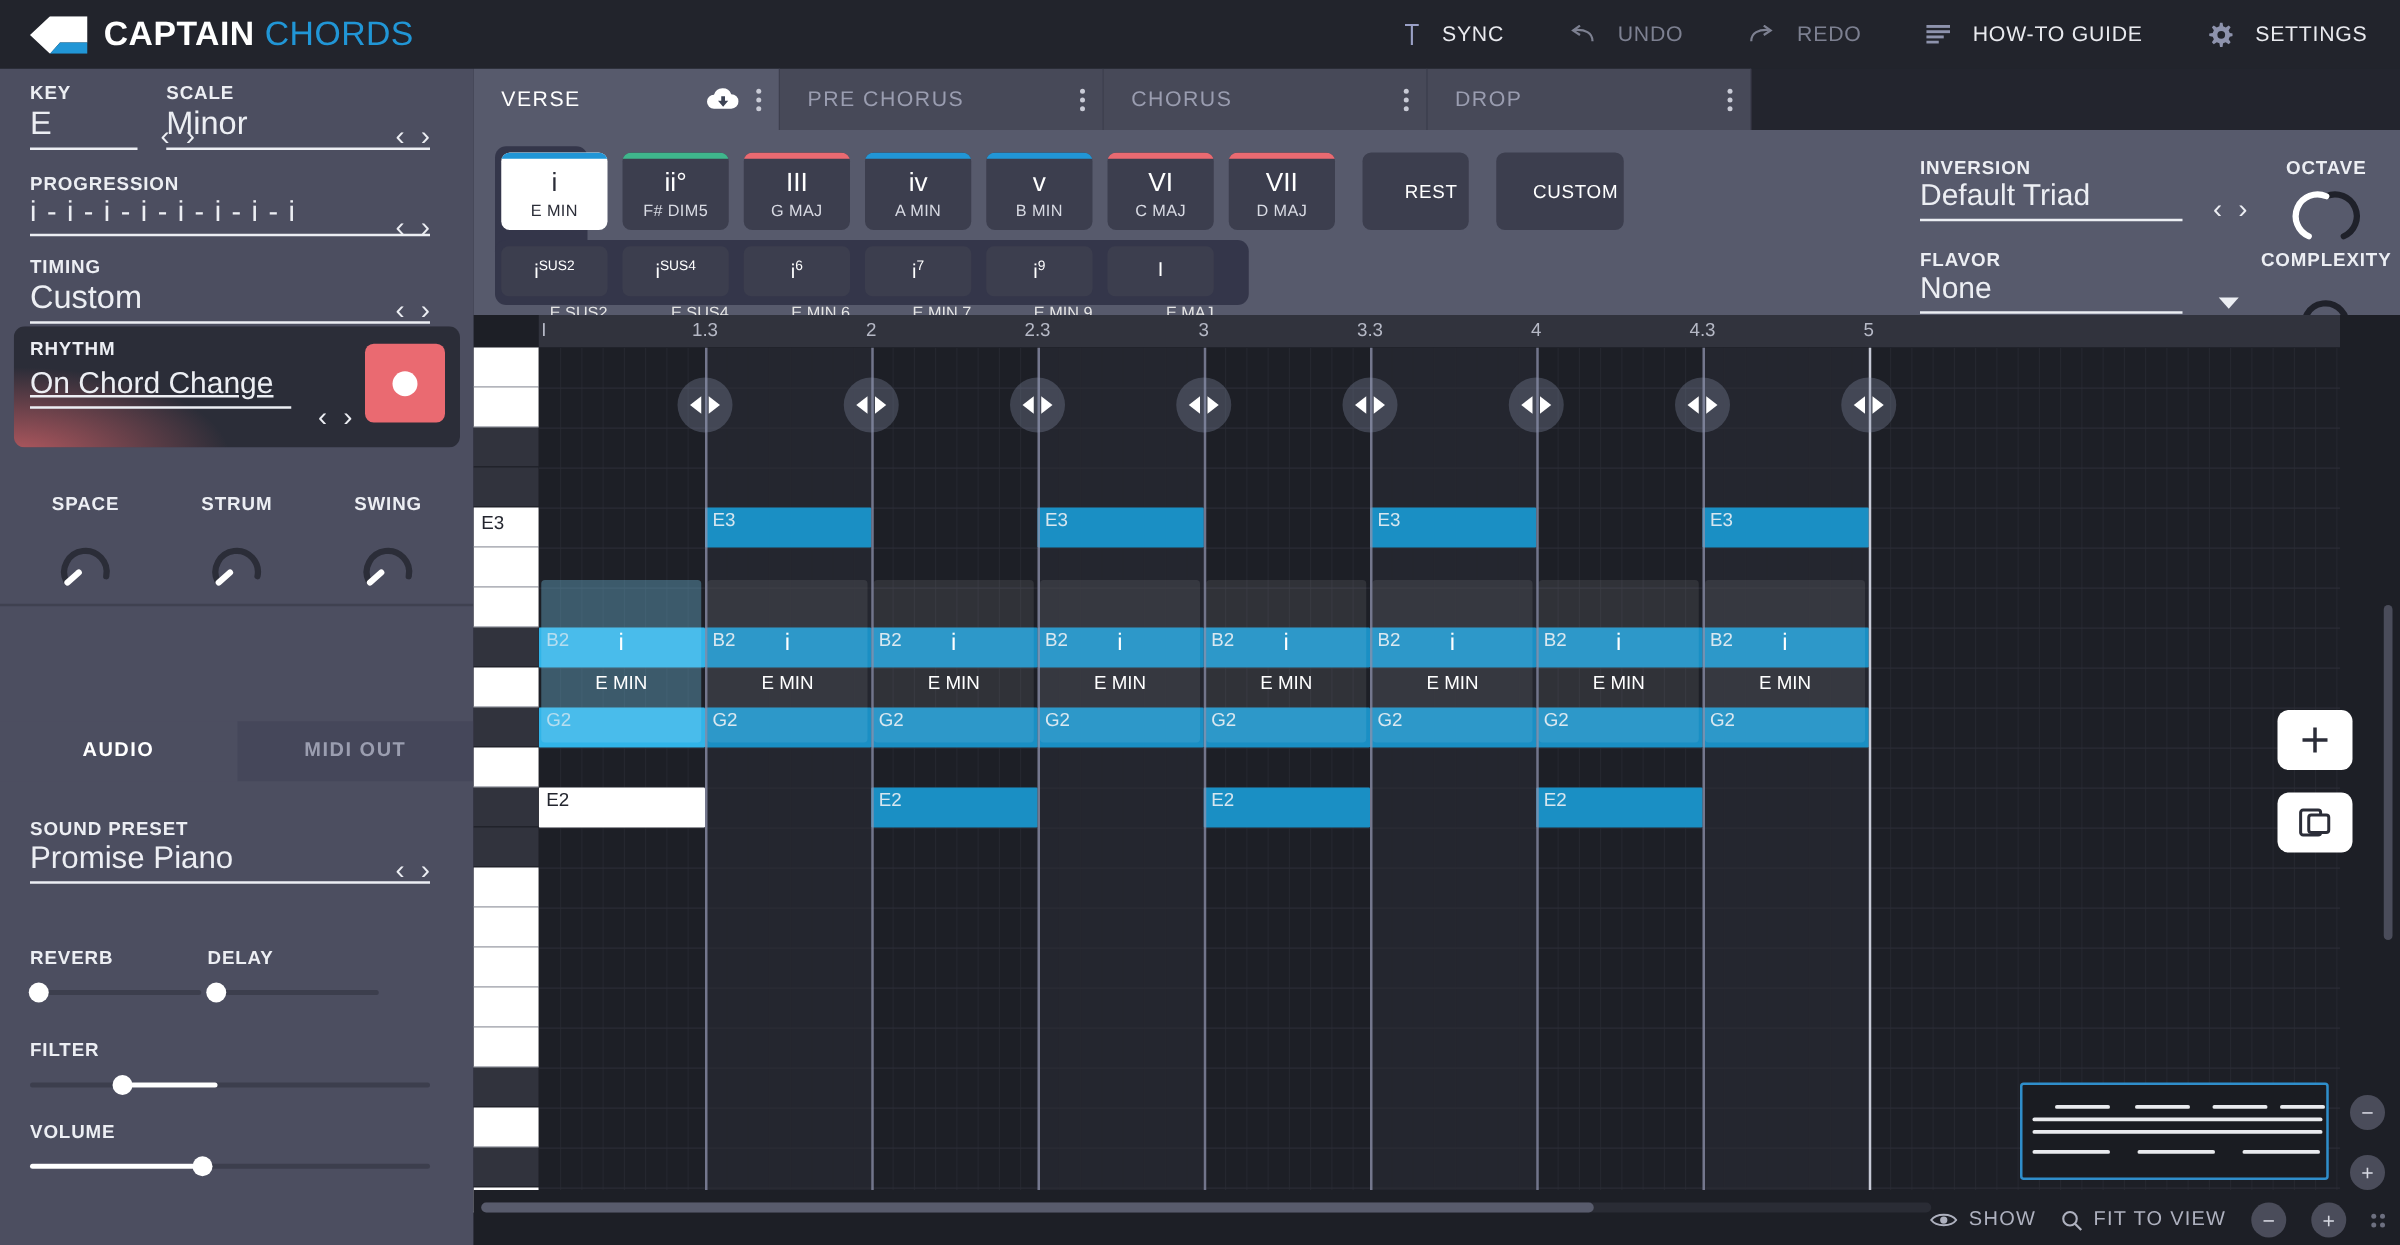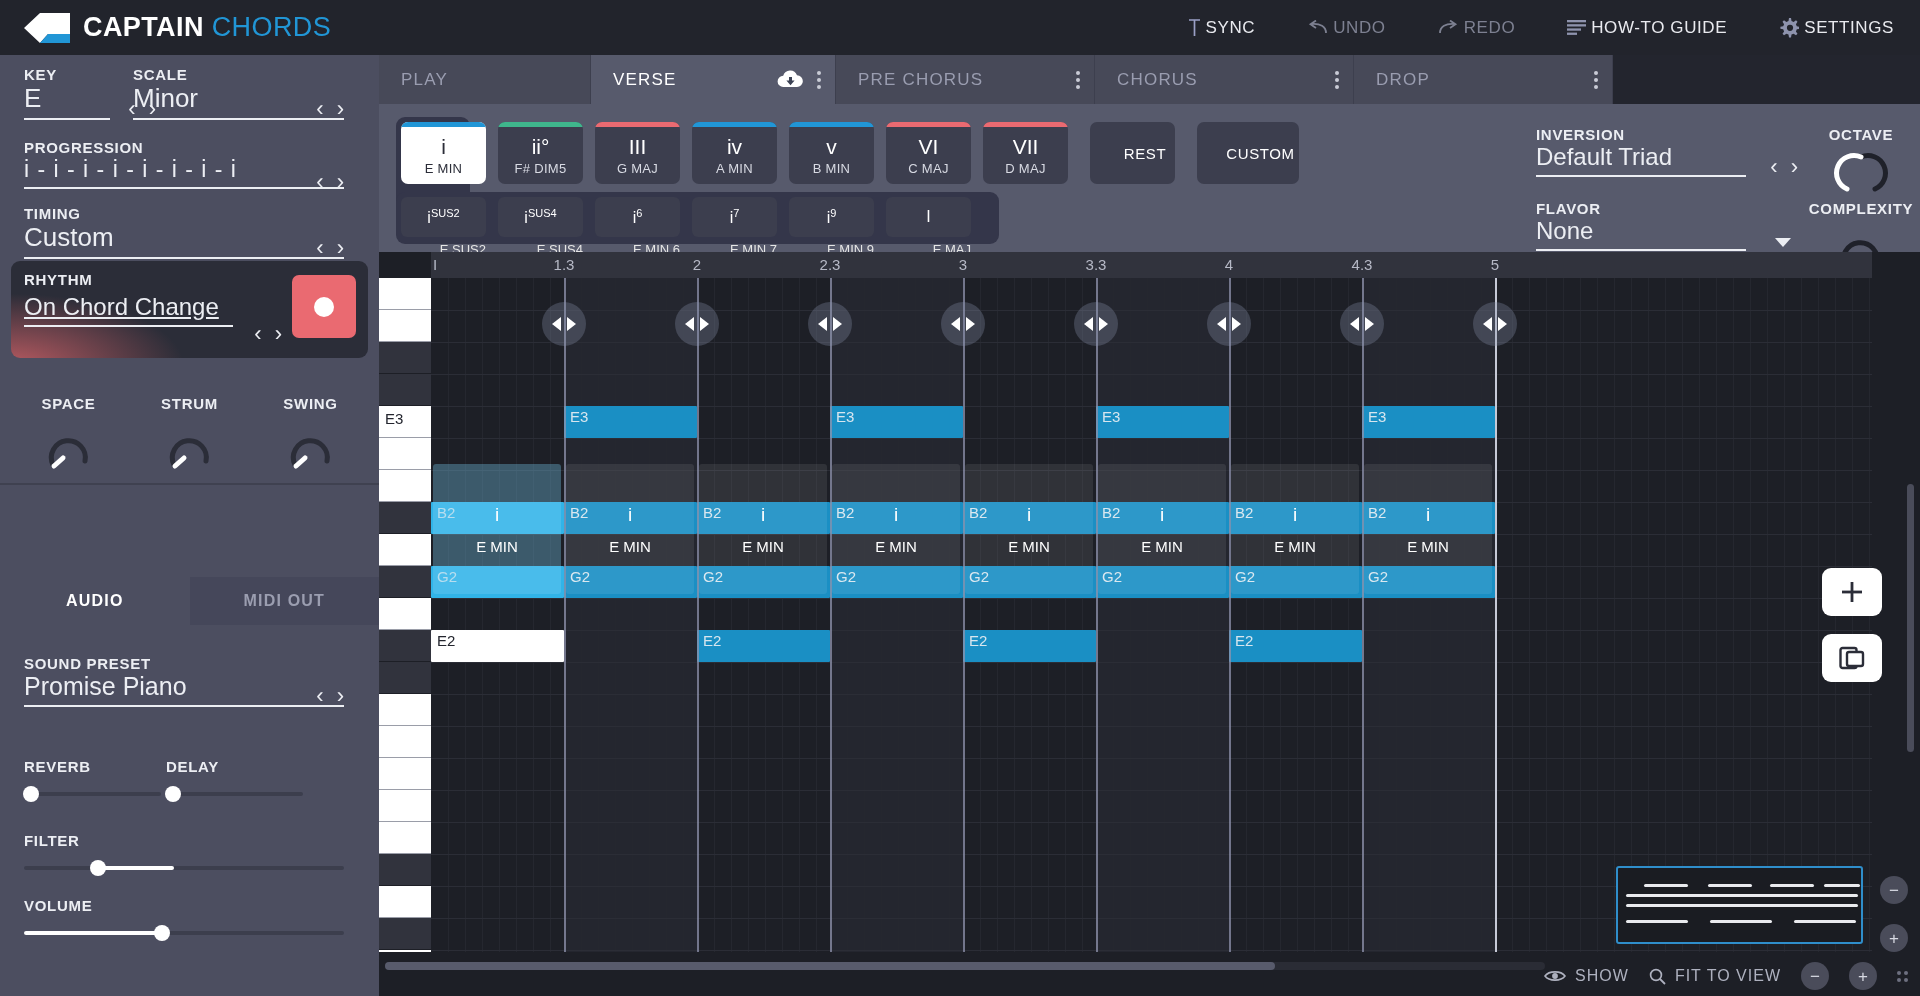--- a/index.html
+++ b/index.html
@@ -26,7 +26,7 @@
 
   .top-actions { margin-left: auto; display: flex; align-items: center; padding-right: 26px; }
   .top-btn {
-    display: flex; align-items: center; gap: 5px;
+    display: flex; align-items: center; gap: 18px;
     font-size: 17px; letter-spacing: 0.6px;
     color: #7d8091; margin-left: 52px; cursor: pointer; white-space: nowrap;
   }

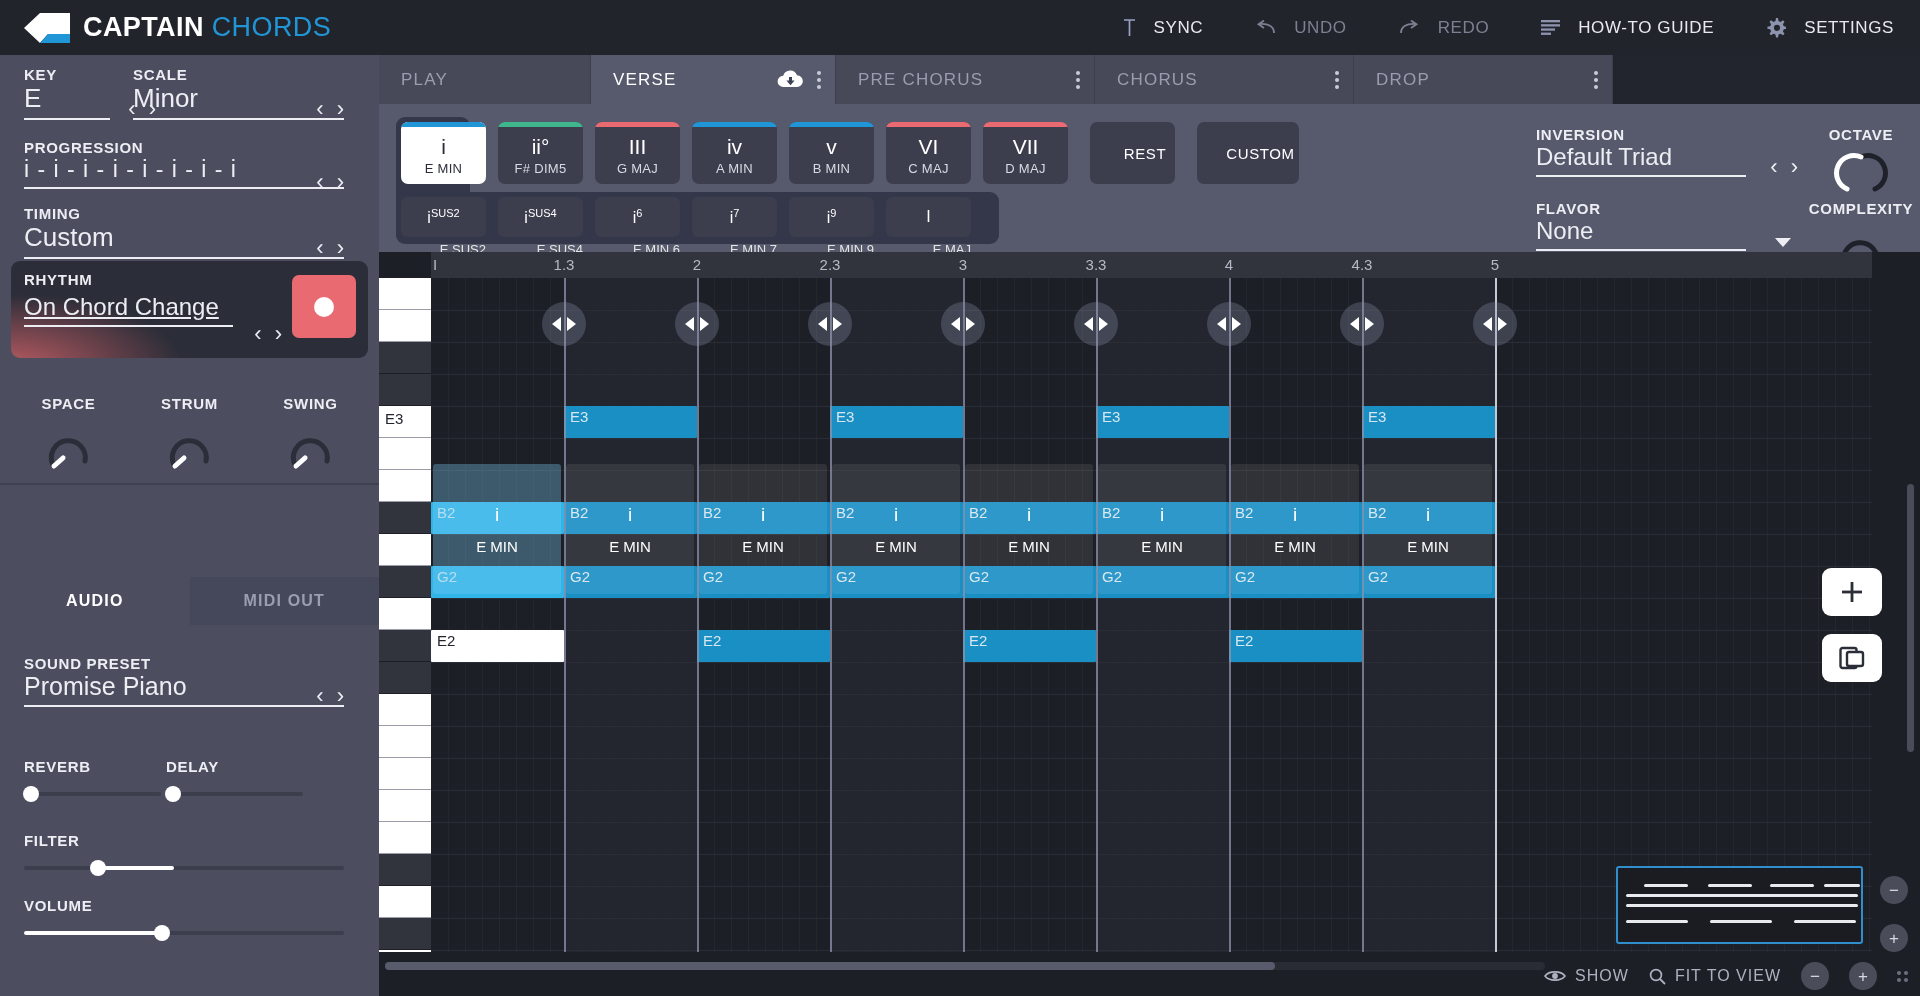--- a/index.html
+++ b/index.html
@@ -477,9 +477,6 @@
   </div>
 
   <div class="sec-tabs">
-    <div class="sec-tab" style="width:212px">
-      <span>PLAY</span>
-    </div>
     <div class="sec-tab active" style="width:245px">
       <span>VERSE</span>
       <span class="meta">

